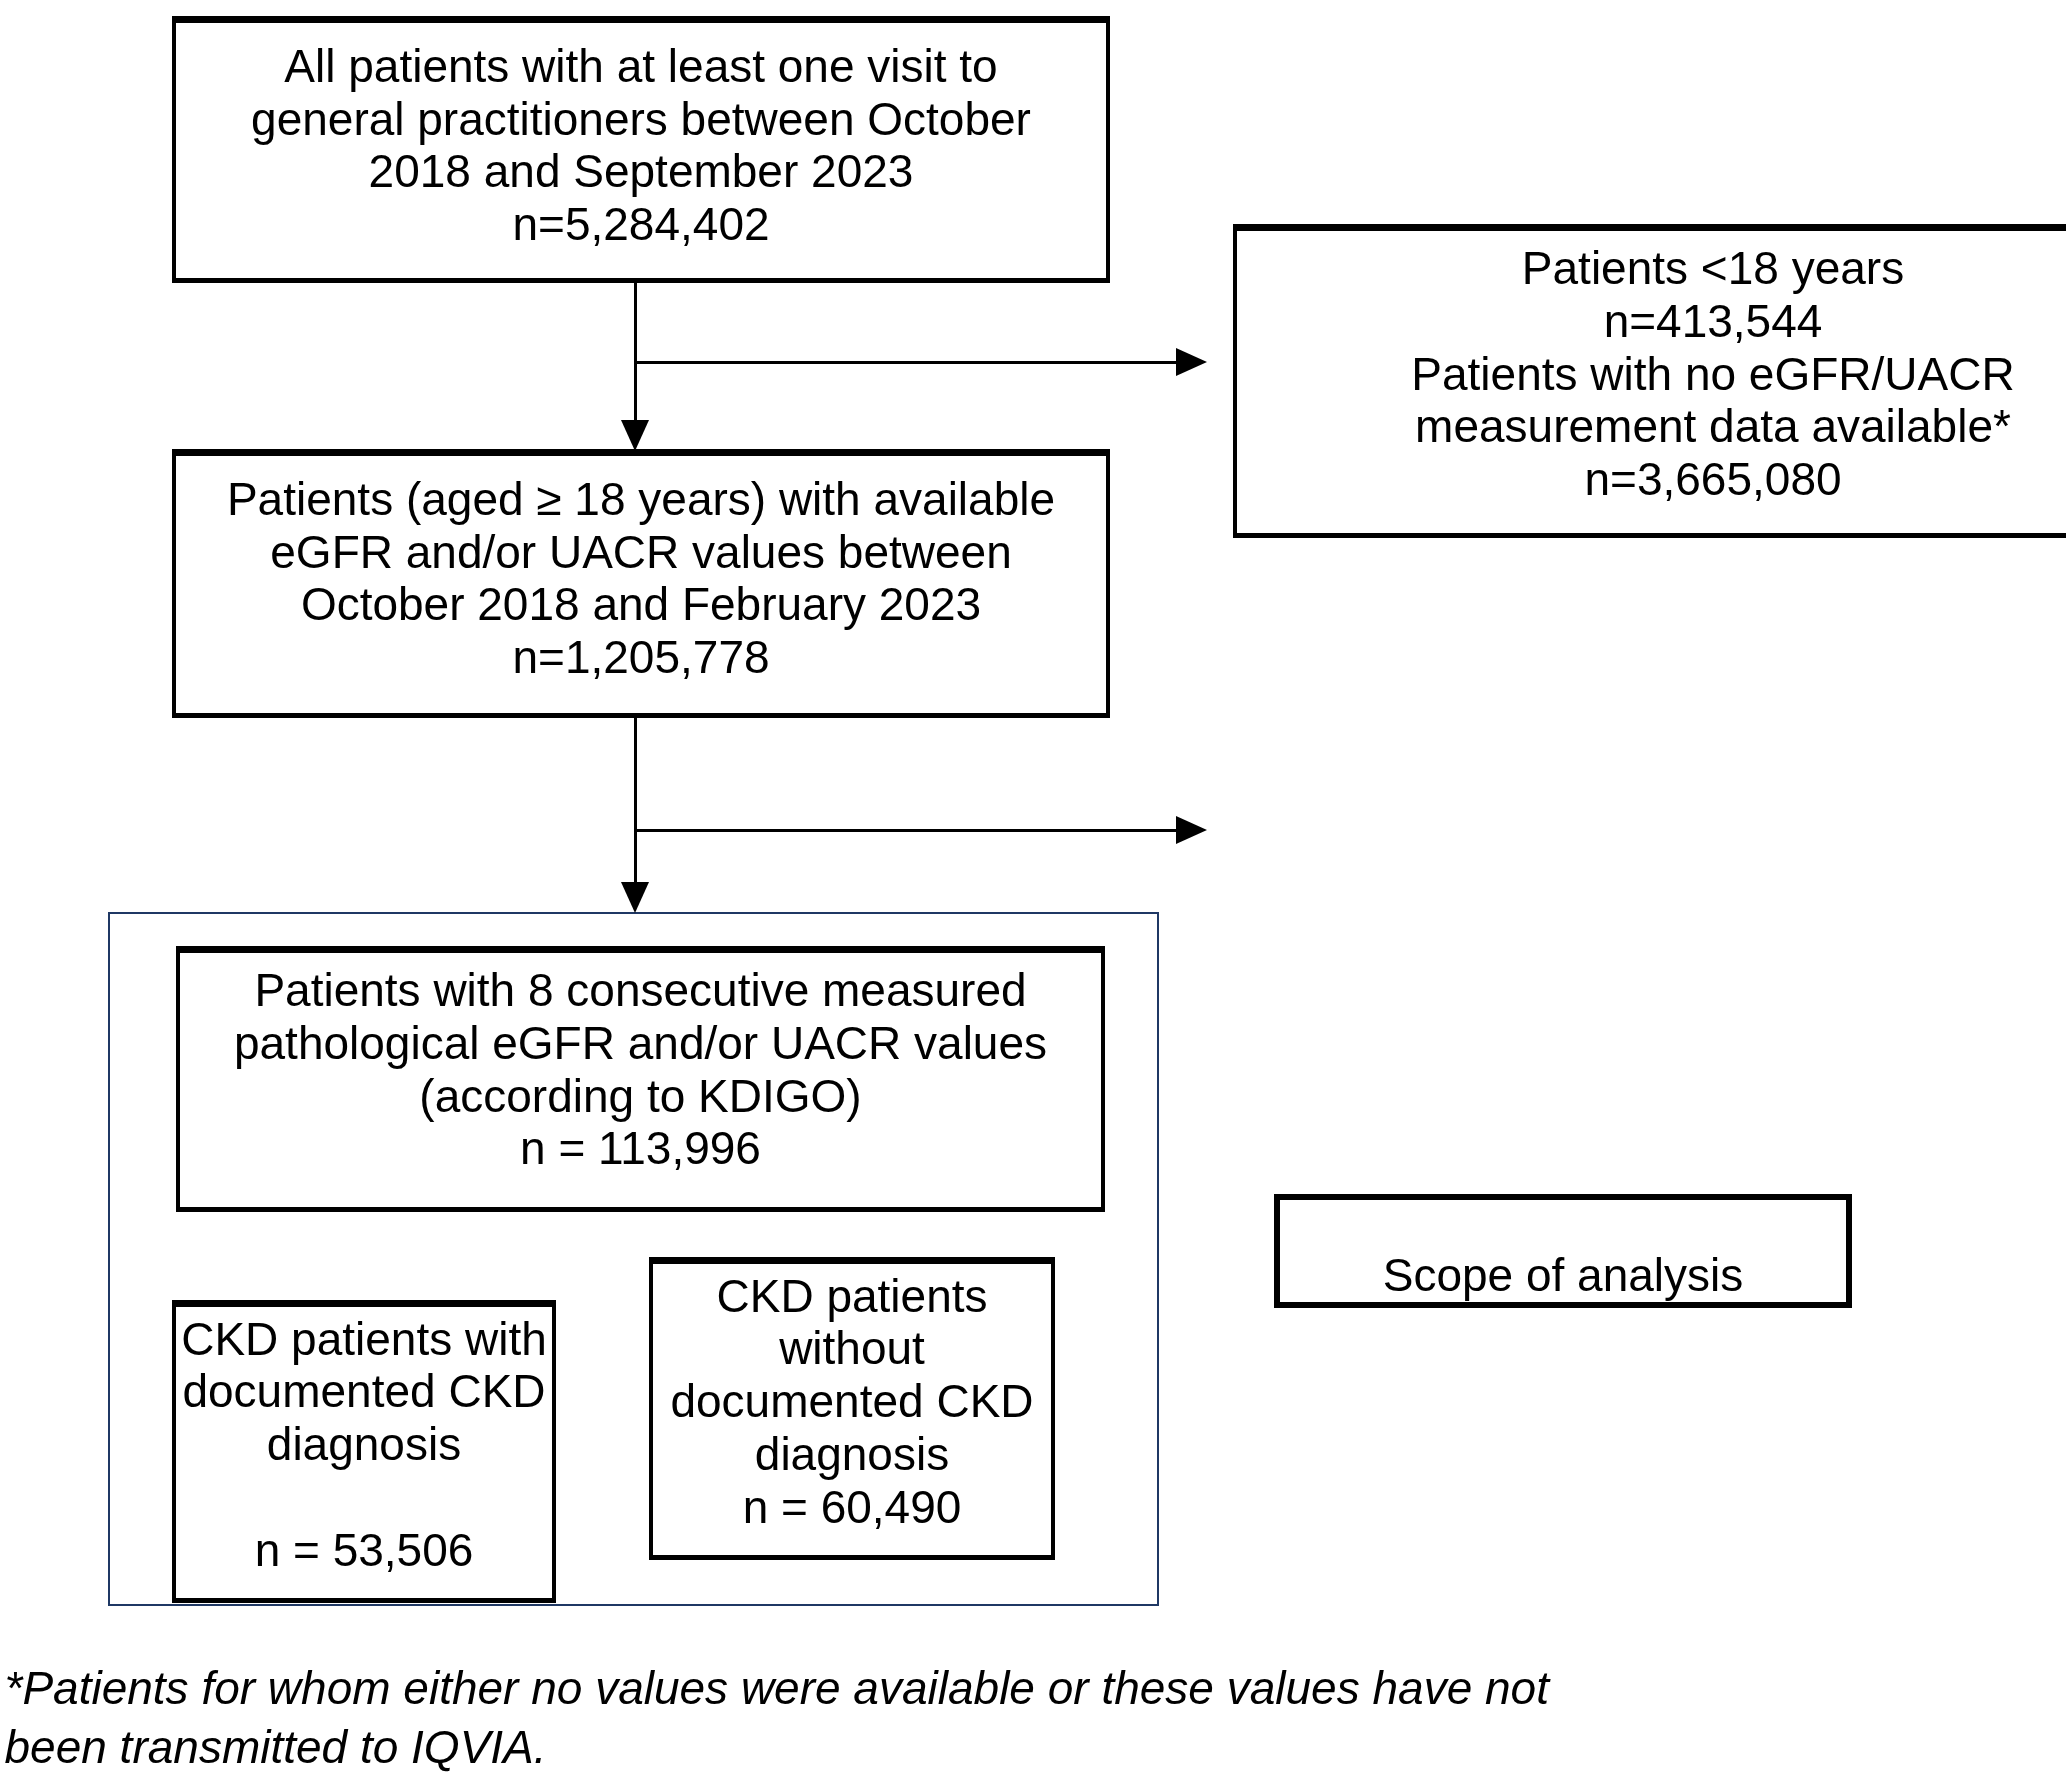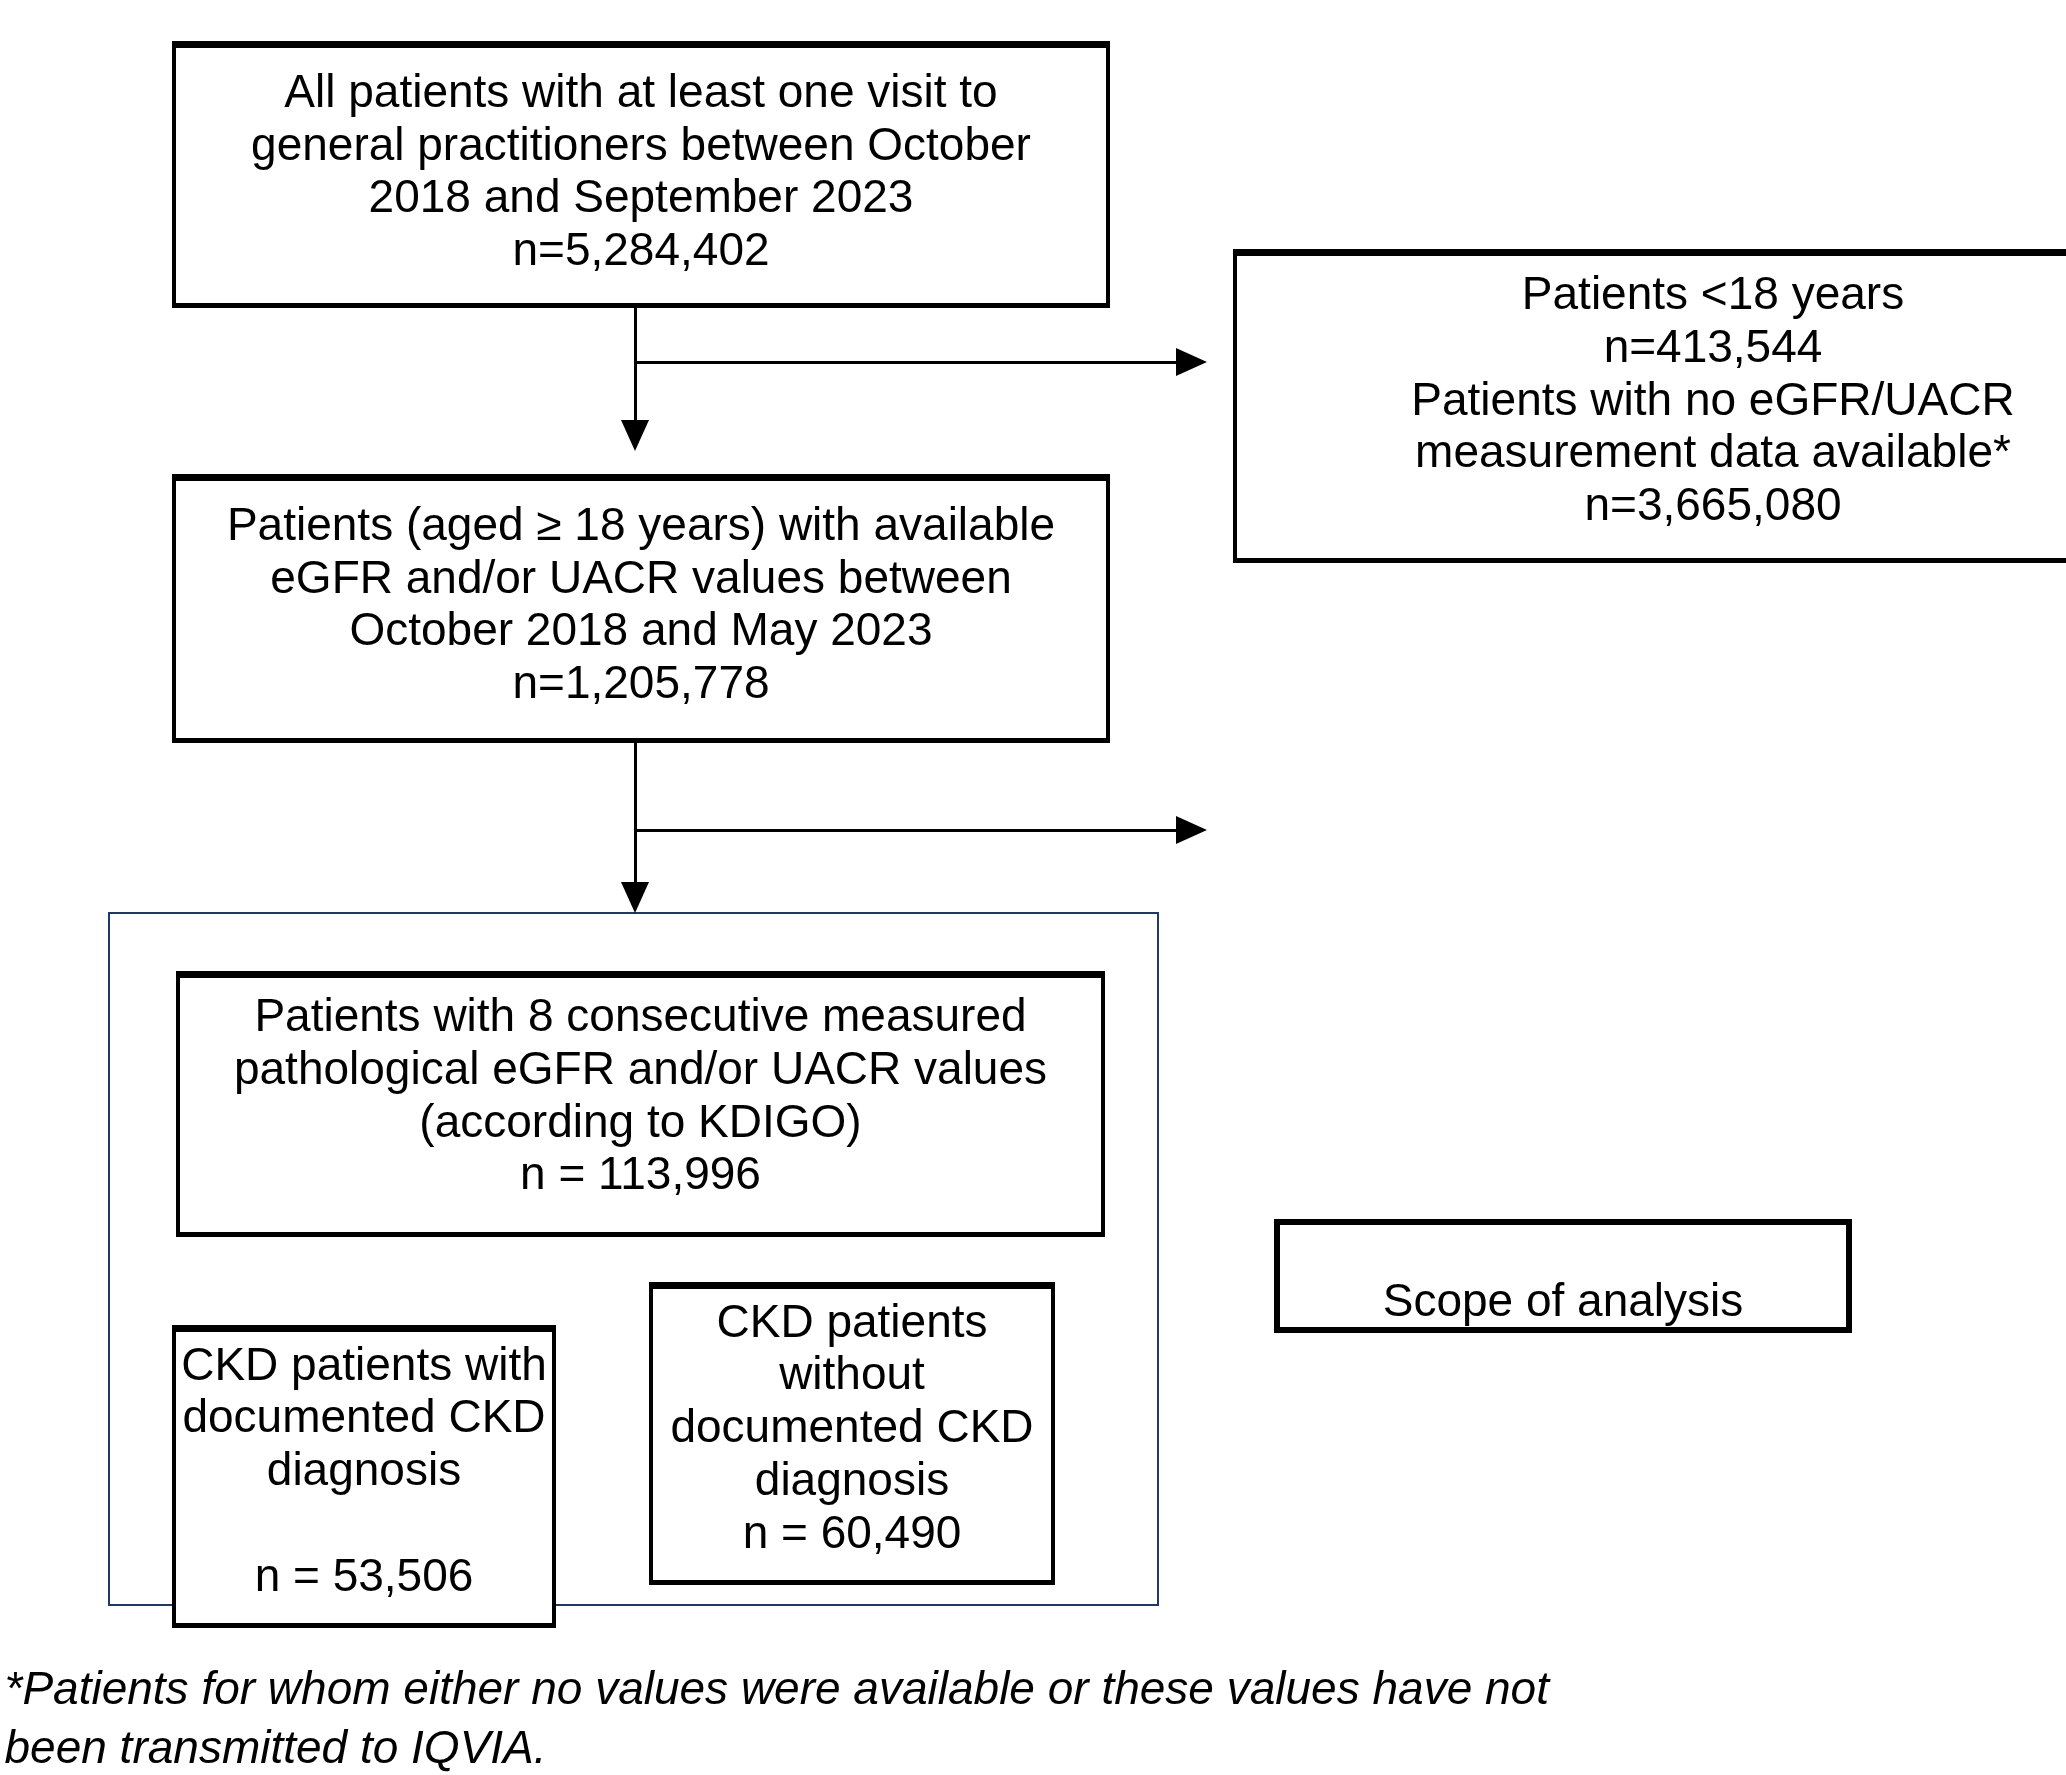--- a/index.html
+++ b/index.html
@@ -24,7 +24,6 @@
     border: 4.5px solid var(--border, #000000);
     border-top-width: 7.4px;
     border-bottom-width: 5.7px;
-    margin-top: 25px;
   }
   .txt {
     width: 100%;

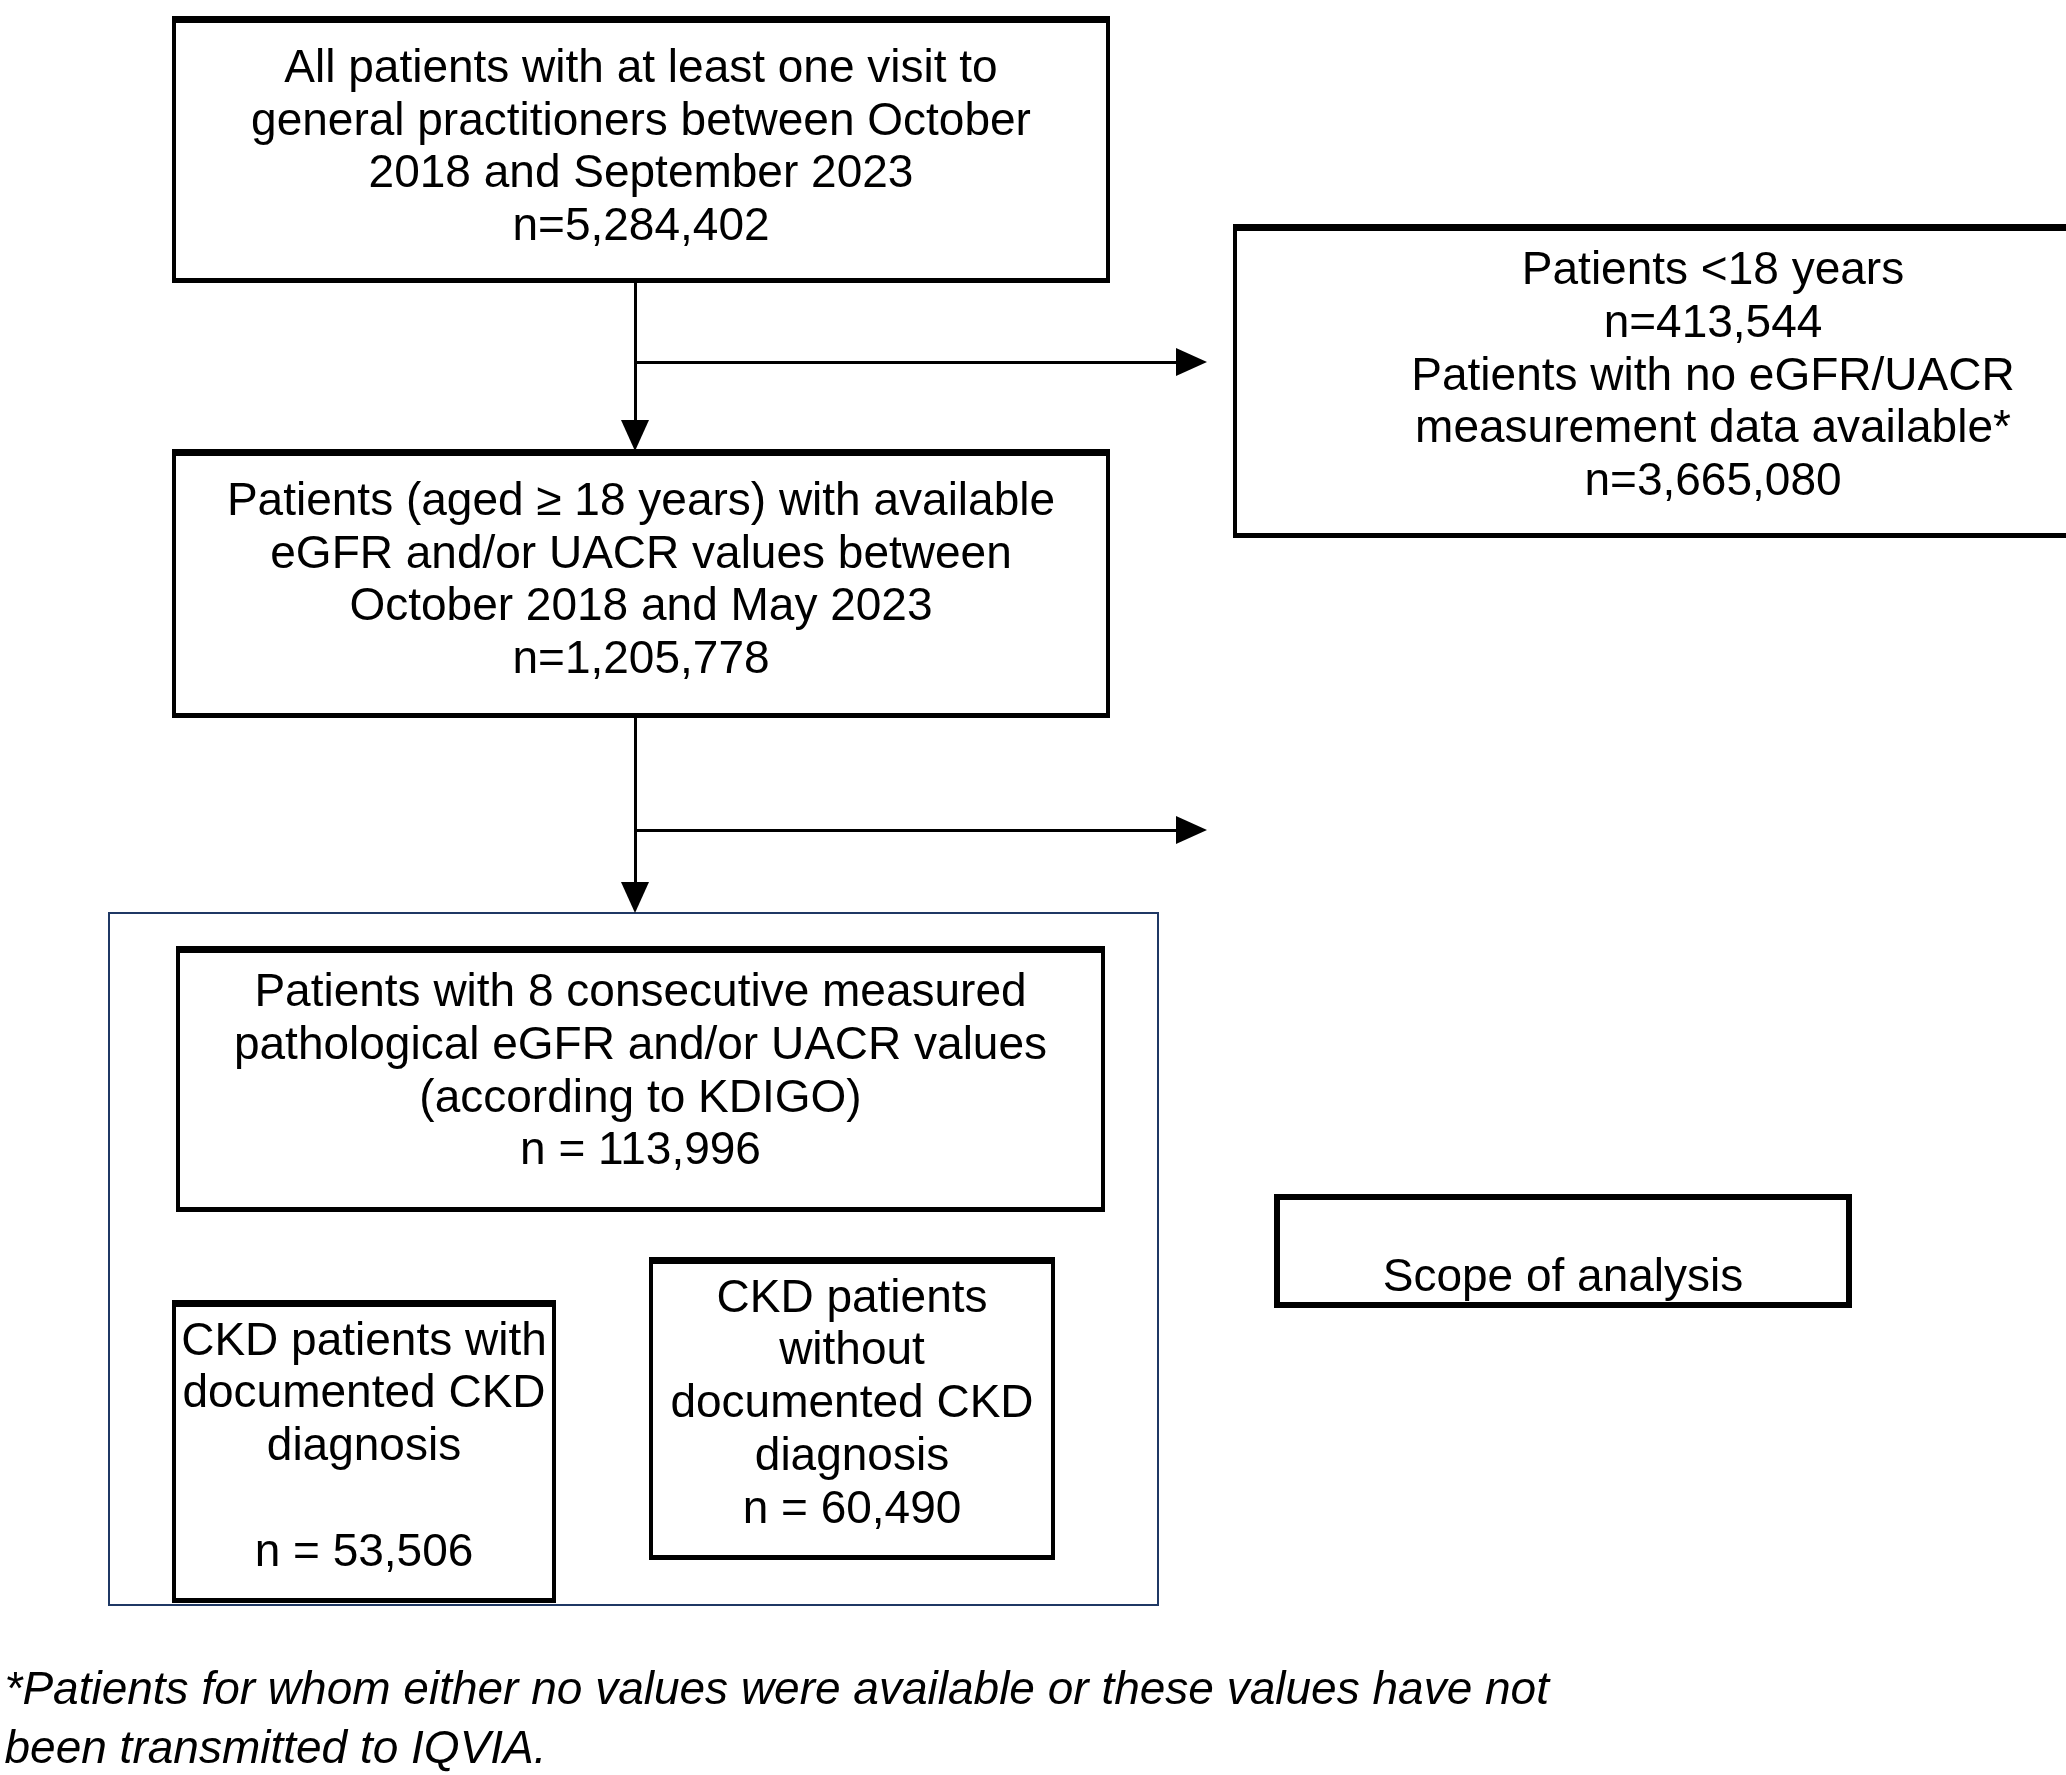--- a/index.html
+++ b/index.html
@@ -140,7 +140,7 @@
   <div class="box" id="box-adults">
     <div class="txt">Patients (aged ≥ 18 years) with available
 eGFR and/or UACR values between
-October 2018 and May 2023
+October 2018 and February 2023
 n=1,205,778</div>
   </div>
 

